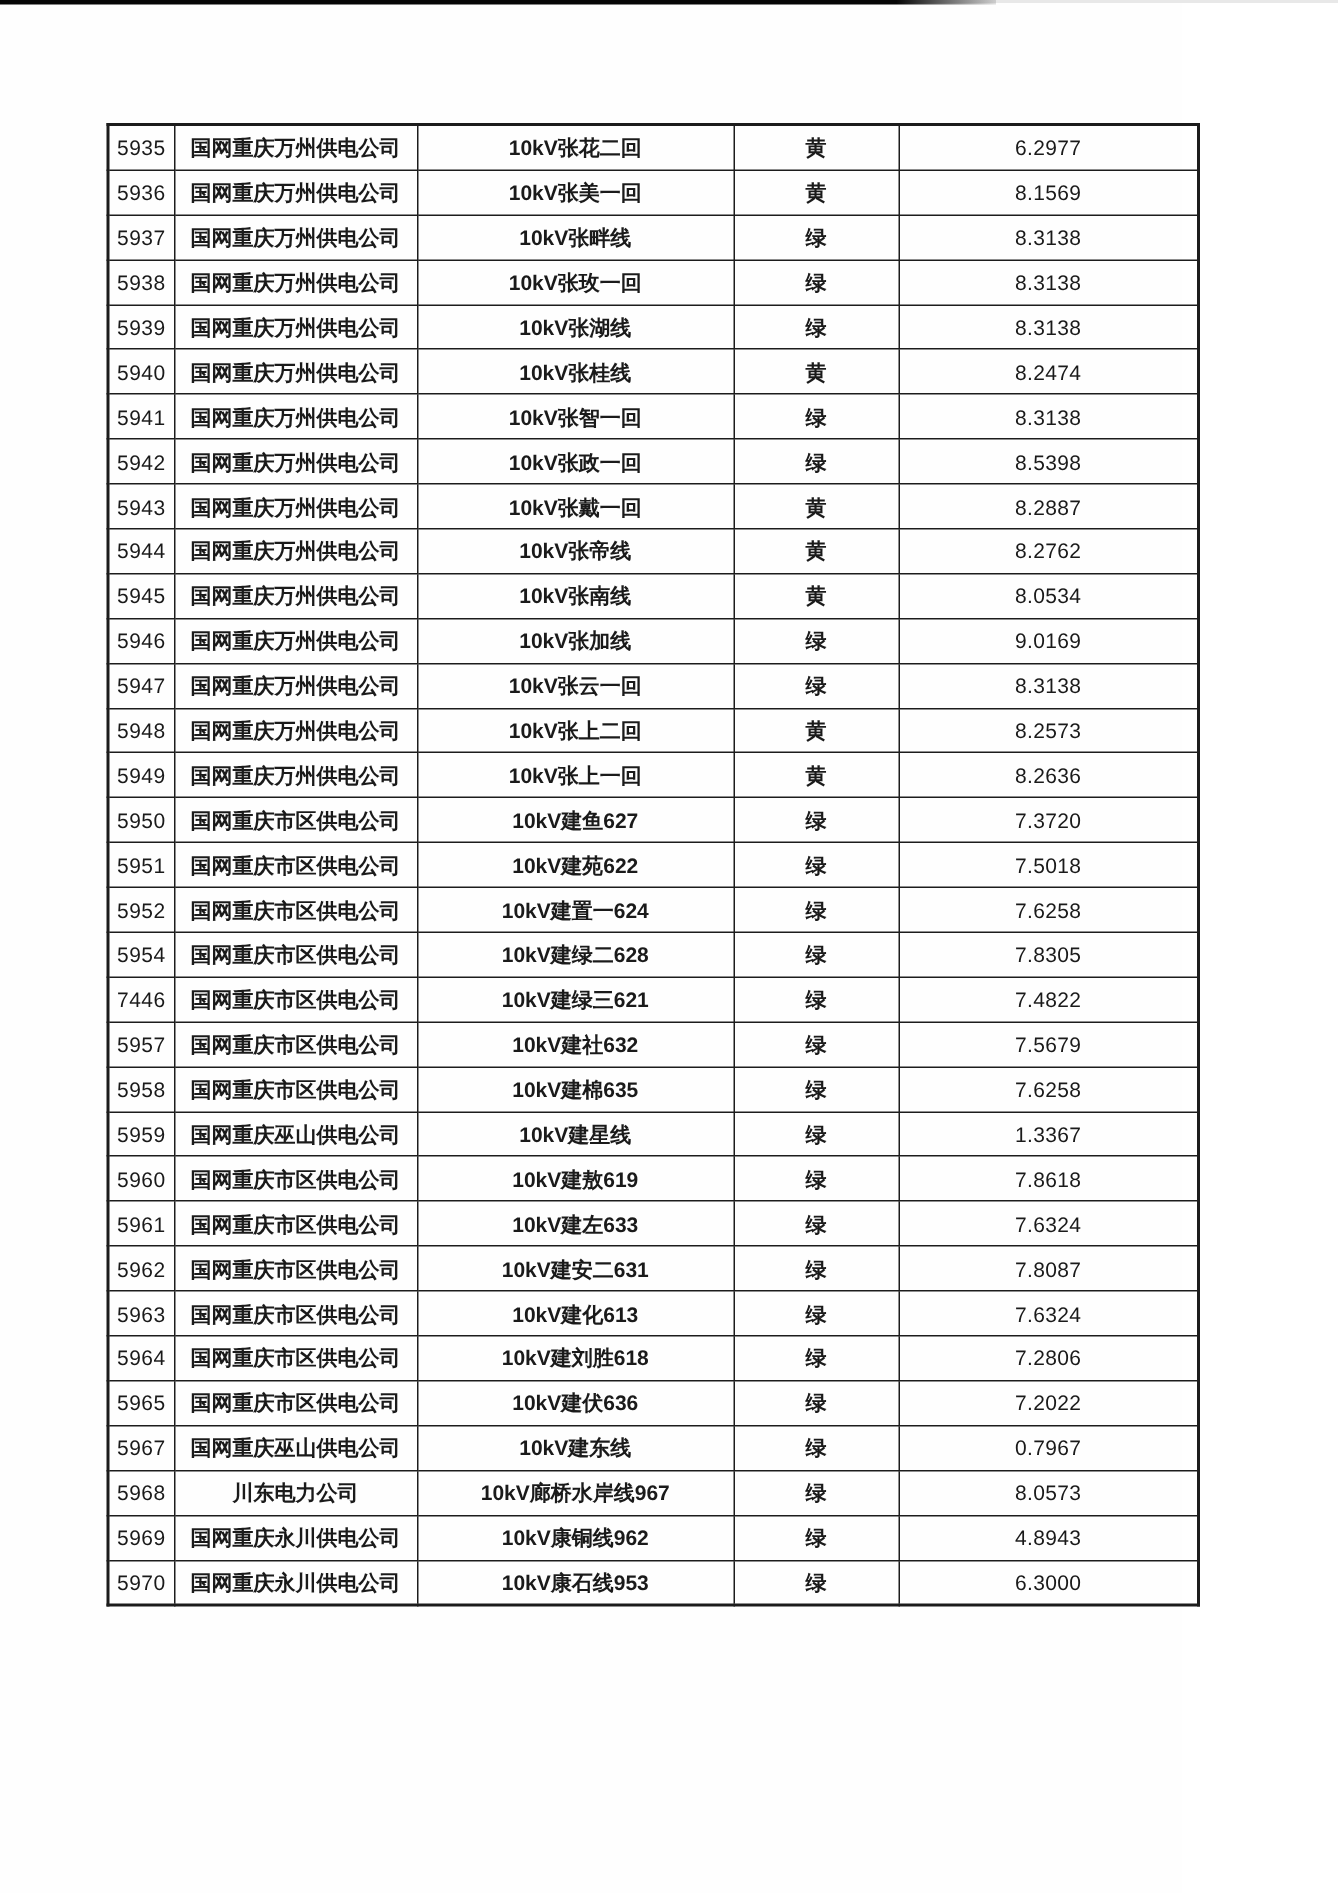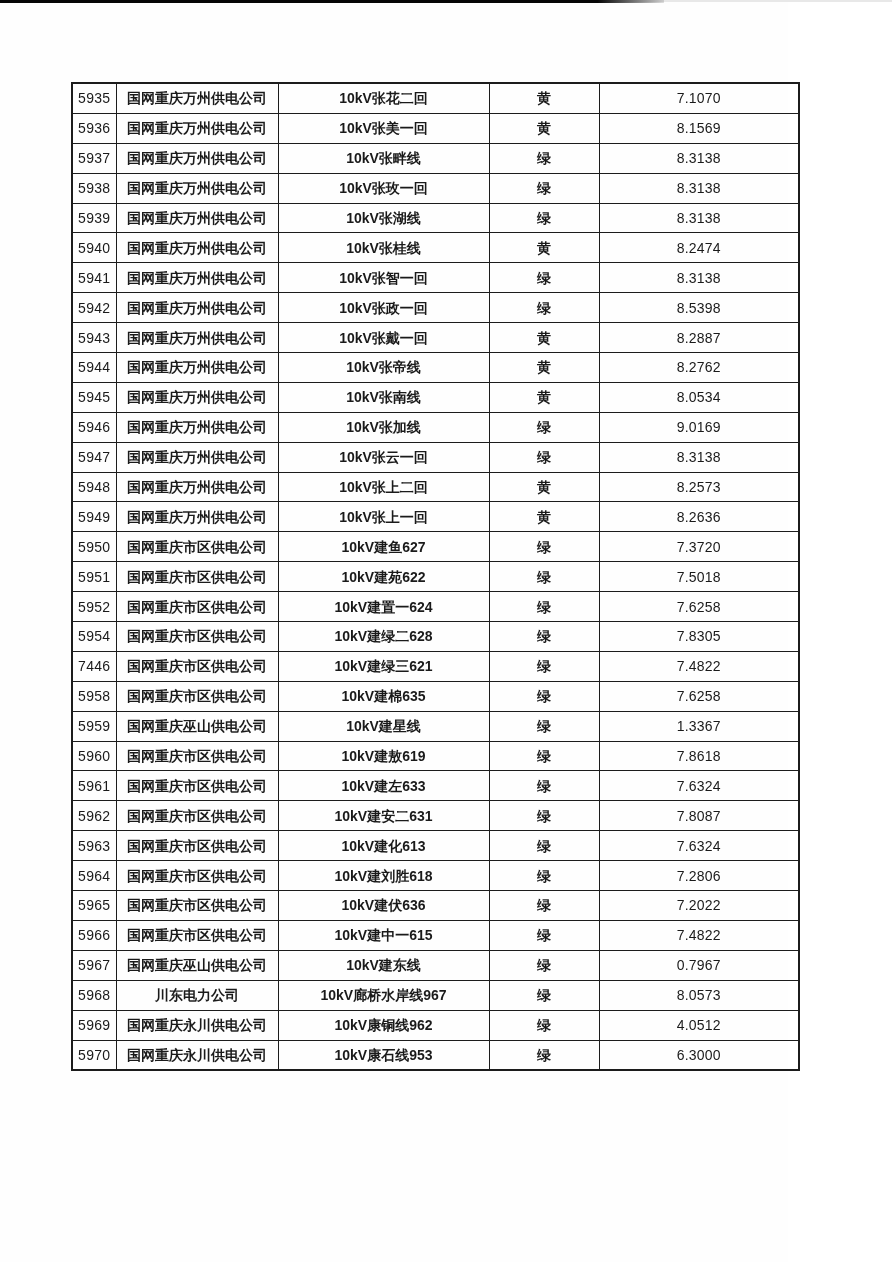--- a/index.html
+++ b/index.html
@@ -88,7 +88,7 @@
       <td class="cell-comp">国网重庆万州供电公司</td>
       <td class="cell-line">10kV张花二回</td>
       <td class="cell-color">黄</td>
-      <td class="cell-value">7.1070</td>
+      <td class="cell-value">6.2977</td>
     </tr>
 
     <tr>

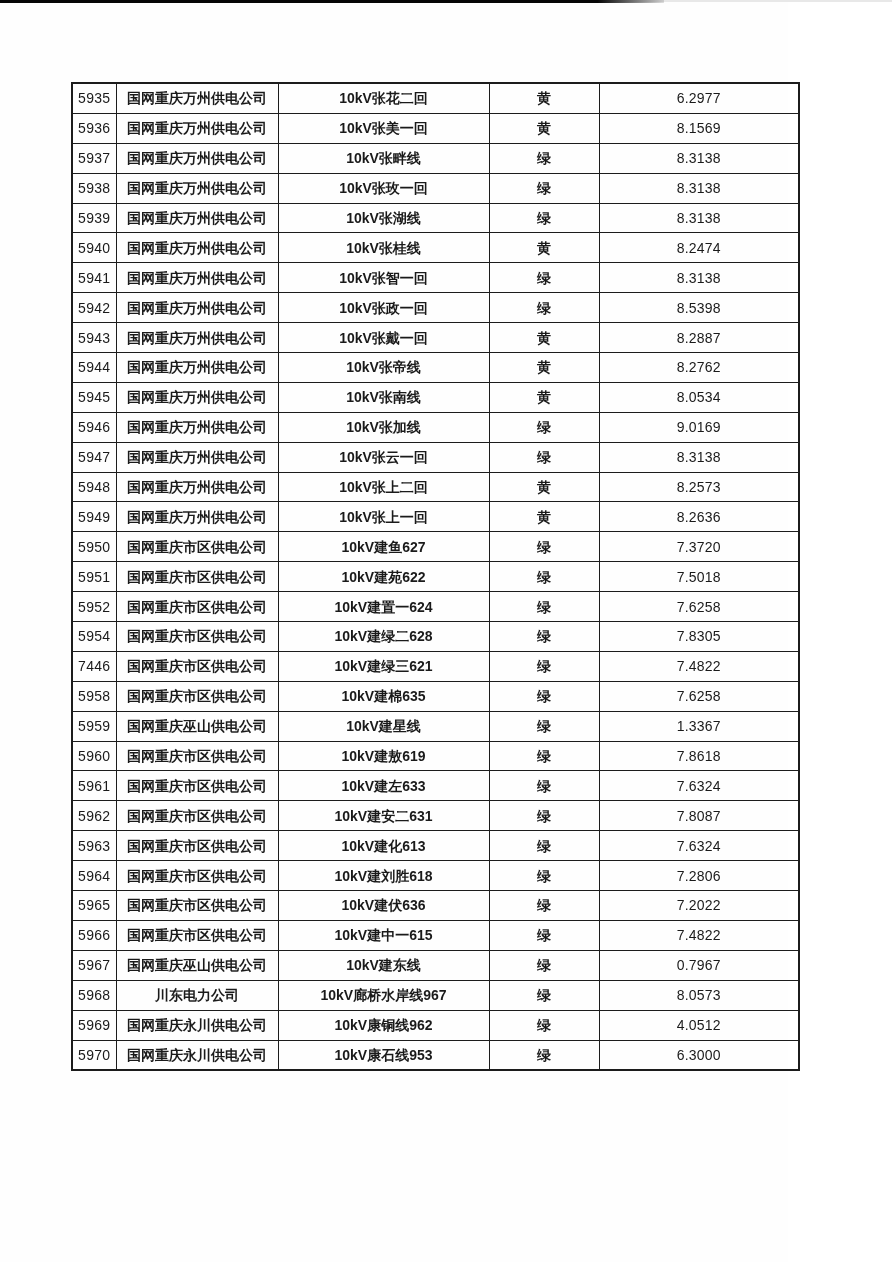--- a/index.html
+++ b/index.html
@@ -245,6 +245,13 @@
     </tr>
 
 
+    <tr>
+      <td class="cell-id">5957</td>
+      <td class="cell-comp">国网重庆市区供电公司</td>
+      <td class="cell-line">10kV建社632</td>
+      <td class="cell-color">绿</td>
+      <td class="cell-value">7.5679</td>
+    </tr>
 
     <tr>
       <td class="cell-id">5958</td>

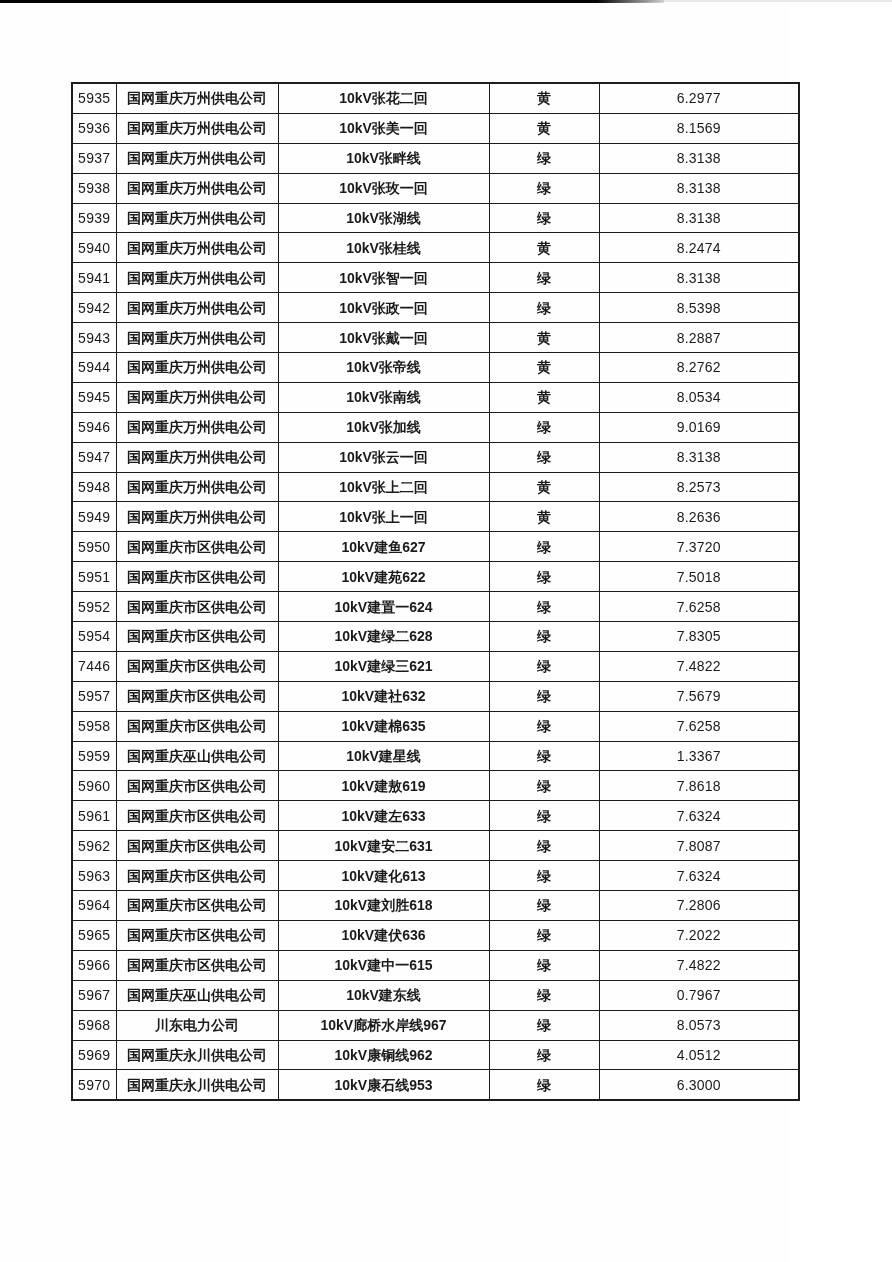--- a/index.html
+++ b/index.html
@@ -317,13 +317,6 @@
       <td class="cell-value">7.2022</td>
     </tr>
 
-    <tr>
-      <td class="cell-id">5966</td>
-      <td class="cell-comp">国网重庆市区供电公司</td>
-      <td class="cell-line">10kV建中一615</td>
-      <td class="cell-color">绿</td>
-      <td class="cell-value">7.4822</td>
-    </tr>
 
     <tr>
       <td class="cell-id">5967</td>

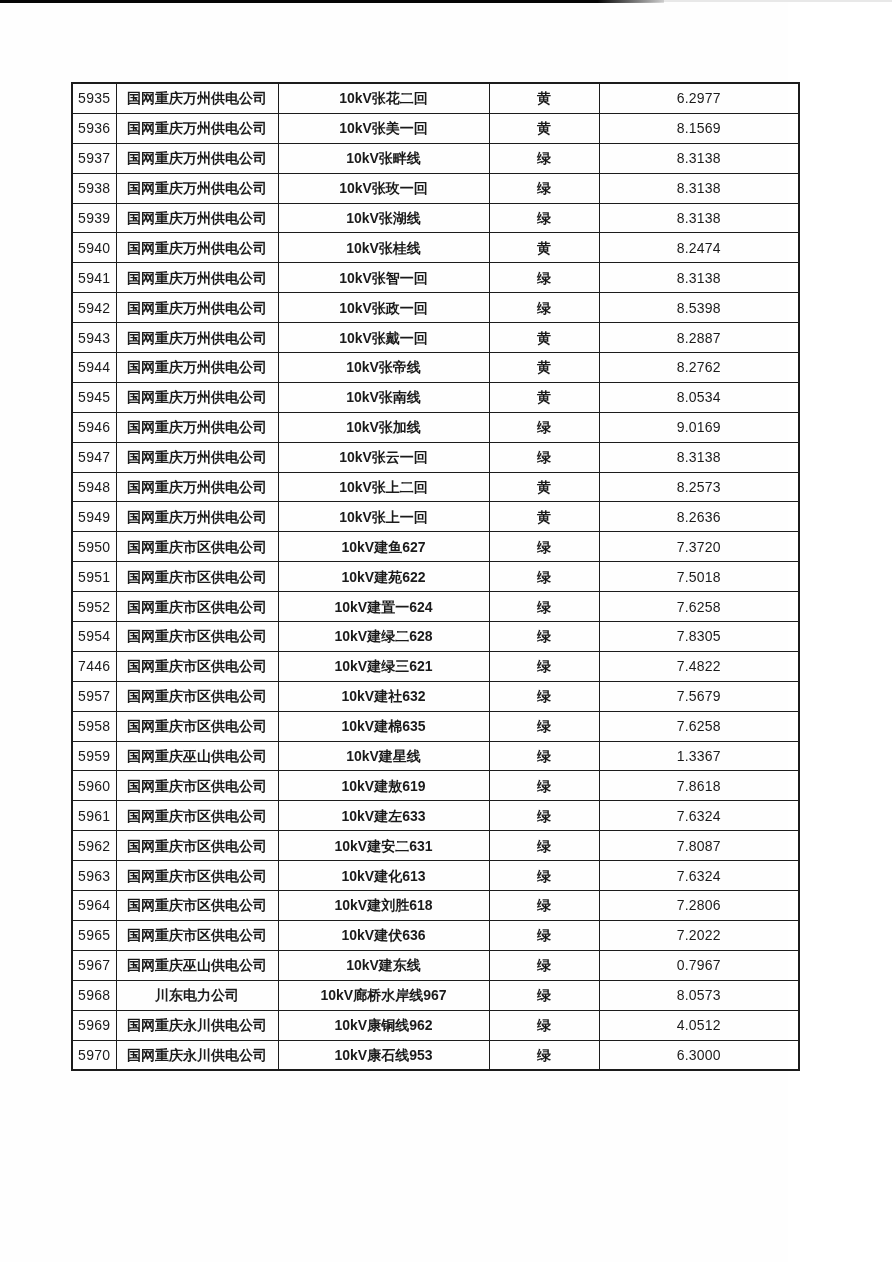--- a/index.html
+++ b/index.html
@@ -339,7 +339,7 @@
       <td class="cell-comp">国网重庆永川供电公司</td>
       <td class="cell-line">10kV康铜线962</td>
       <td class="cell-color">绿</td>
-      <td class="cell-value">4.0512</td>
+      <td class="cell-value">4.8943</td>
     </tr>
 
     <tr>

